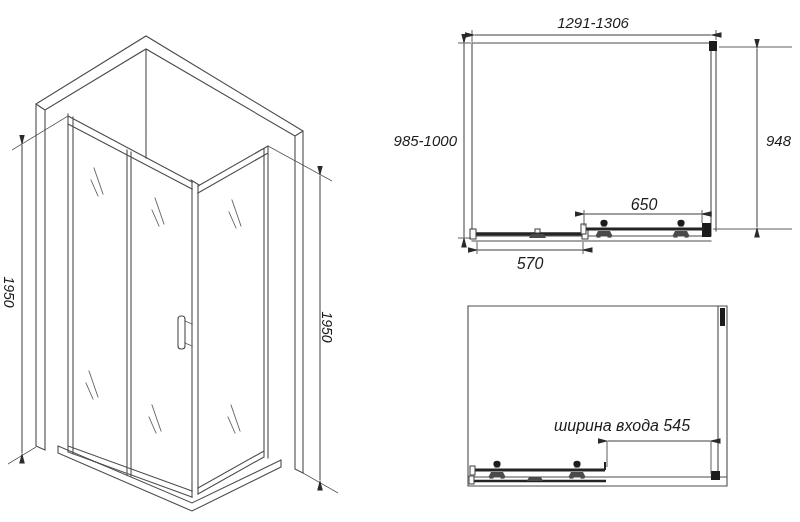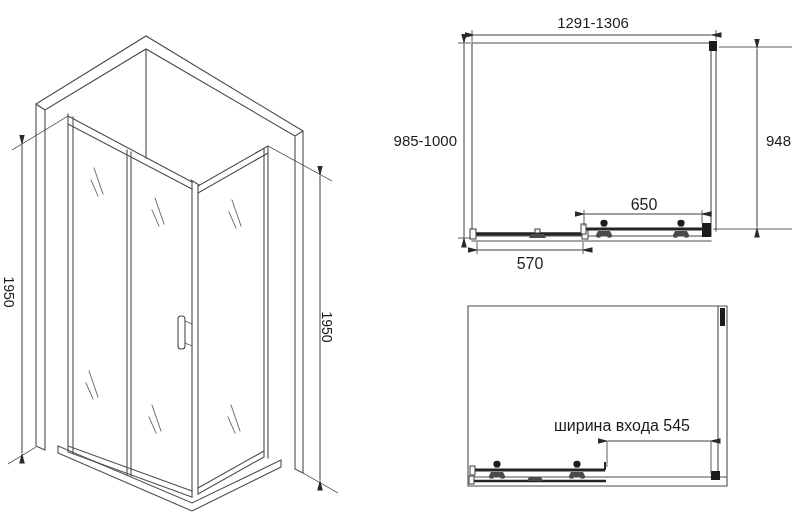--- a/index.html
+++ b/index.html
@@ -9,6 +9,7 @@
     background:#ffffff;
     font-family:"Liberation Sans", sans-serif;
     overflow:hidden;
+    font-style:italic;
   }
   svg{position:absolute;left:0;top:0;}
   .ln{stroke:#4d4d4d;stroke-width:1.1;fill:none;stroke-linecap:square;stroke-linejoin:miter;}

